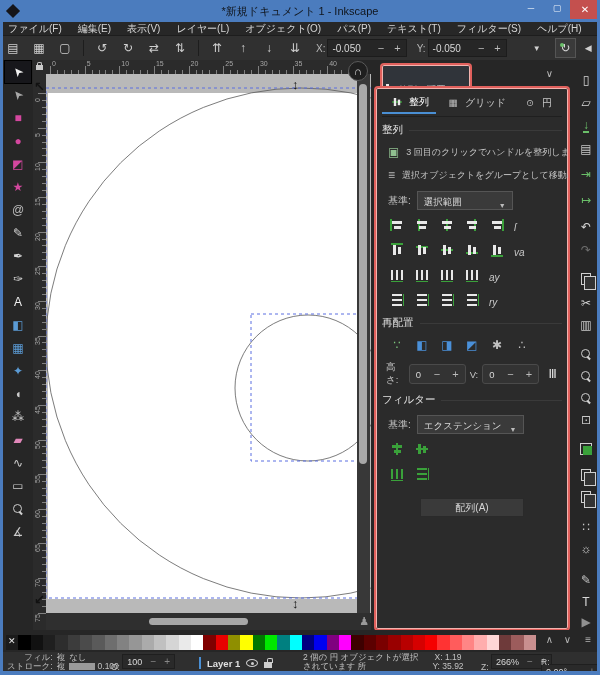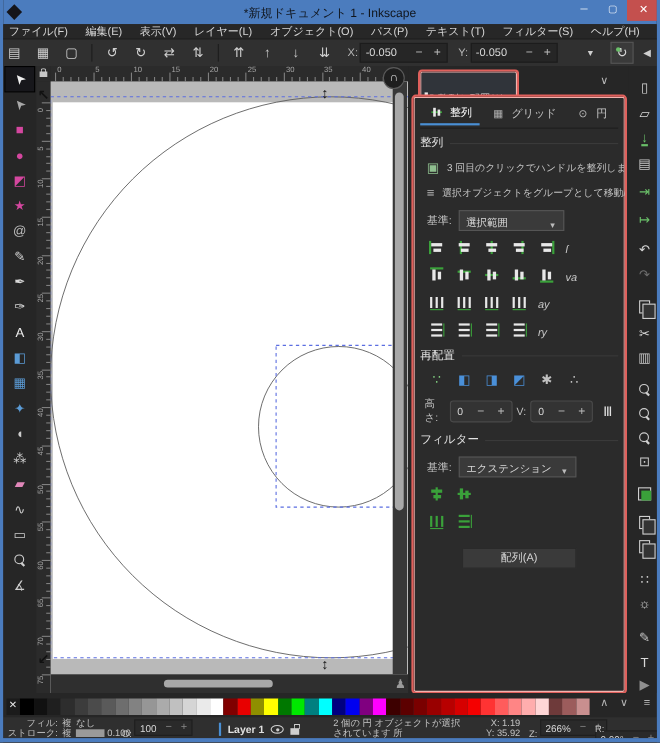--- a/index.html
+++ b/index.html
@@ -117,7 +117,7 @@
   .lockicon2 { position:relative; width:8px; height:6px; background:#cfcfcf; margin-top:3px; }
   .lockicon2::before { content:""; position:absolute; left:3px; top:-4px; width:4px; height:4px; border:1px solid #cfcfcf; border-bottom:none; border-radius:2px 2px 0 0; }
   .two-line { line-height:9px; padding-top:1px; }
-  .num2 { line-height:9px; padding-top:1px; text-align:right; }
+  .num2 { line-height:9px; padding-top:1px; text-align:center; }
 </style>
 </head>
 <body>

